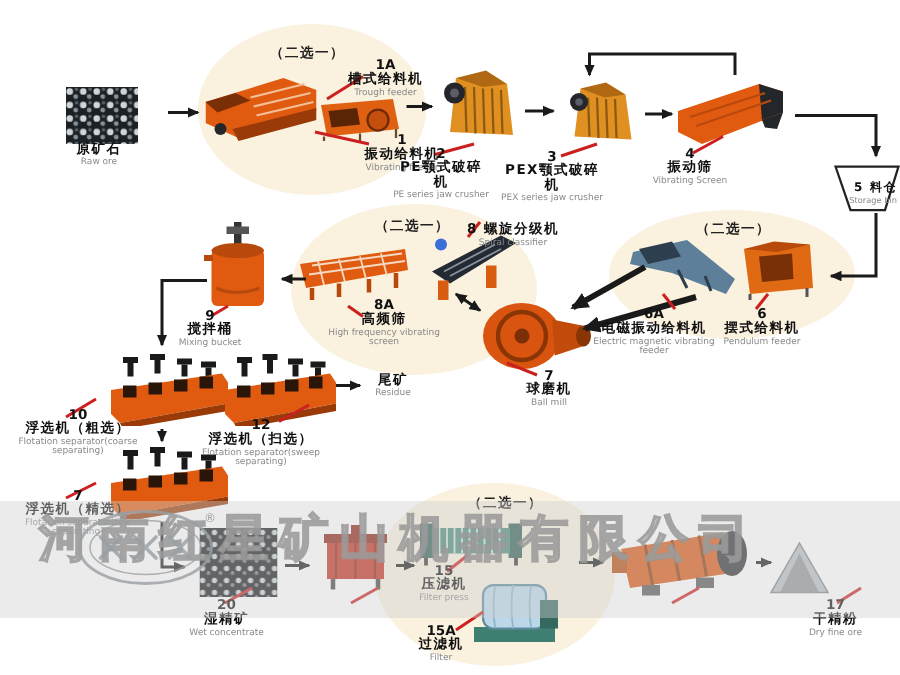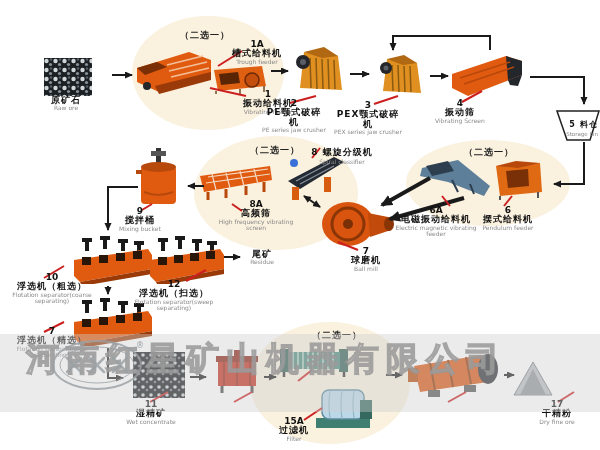--- a/index.html
+++ b/index.html
@@ -409,6 +409,11 @@
     </div>
 
 
+  <div class="lbl" style="left:268px;top:377px;width:56px">
+    <span class="num">15</span>
+    <span class="cn">压滤机</span>
+    <span class="en">Filter press</span>
+    </div>
 
   <div class="lbl" style="left:264px;top:417px;width:60px">
     <span class="num">15A</span>

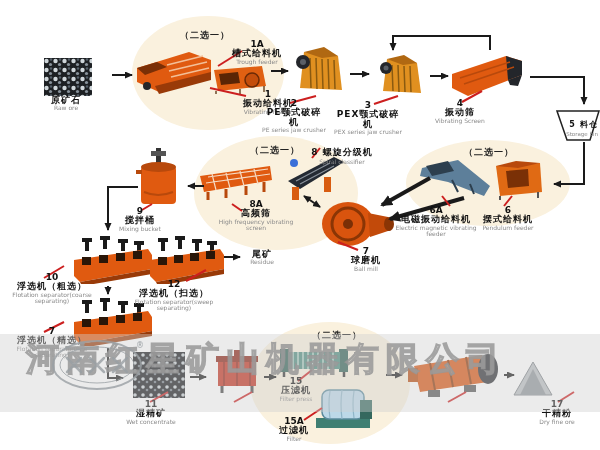--- a/index.html
+++ b/index.html
@@ -403,7 +403,7 @@
     </div>
 
   <div class="lbl" style="left:116px;top:400px;width:70px">
-    <span class="num">11</span>
+    <span class="num">20</span>
     <span class="cn">湿精矿</span>
     <span class="en">Wet concentrate</span>
     </div>

